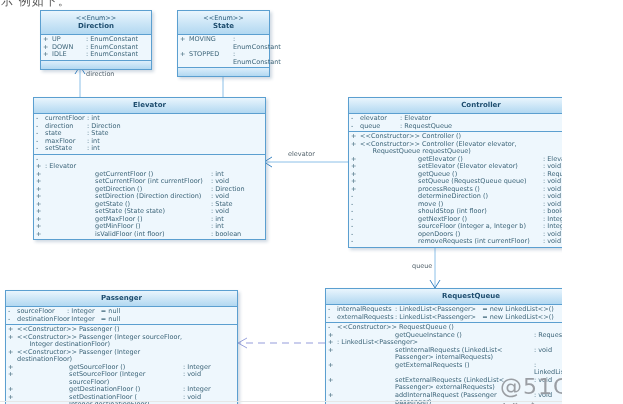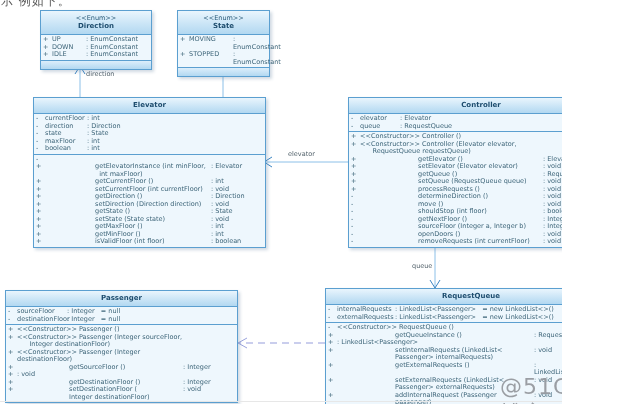--- a/index.html
+++ b/index.html
@@ -151,7 +151,7 @@
         </div>
         <div class="row">
           <span class="sg">-</span>
-          <span class="nm">boolean</span>
+          <span class="nm">setState</span>
           <span class="tp">: int</span>
         </div>
       </div>

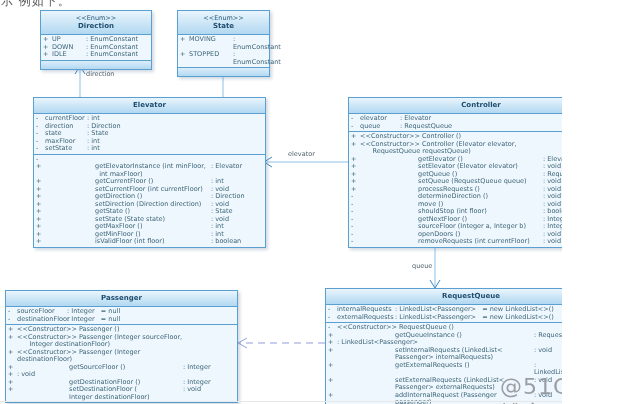--- a/index.html
+++ b/index.html
@@ -162,8 +162,6 @@
         </div>
         <div class="row">
           <span class="sg">+</span>
-          <span class="nm pad">getElevatorInstance (int minFloor,
-  int maxFloor)</span>
           <span class="tp">: Elevator</span>
         </div>
         <div class="row">

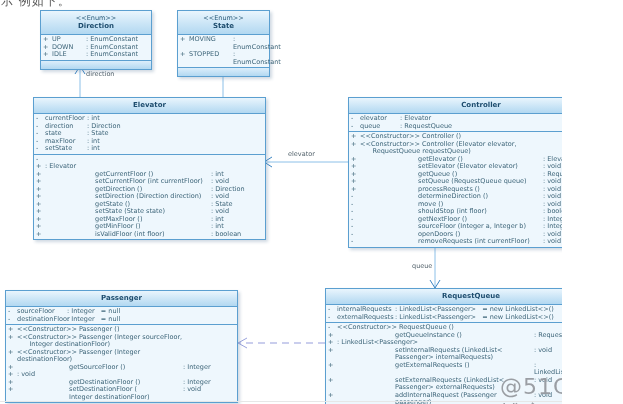--- a/index.html
+++ b/index.html
@@ -343,6 +343,7 @@
         </div>
         <div class="row">
           <span class="sg">+</span>
+          <span class="nm pad">setSourceFloor (Integer sourceFloor)</span>
           <span class="tp">: void</span>
         </div>
         <div class="row">

